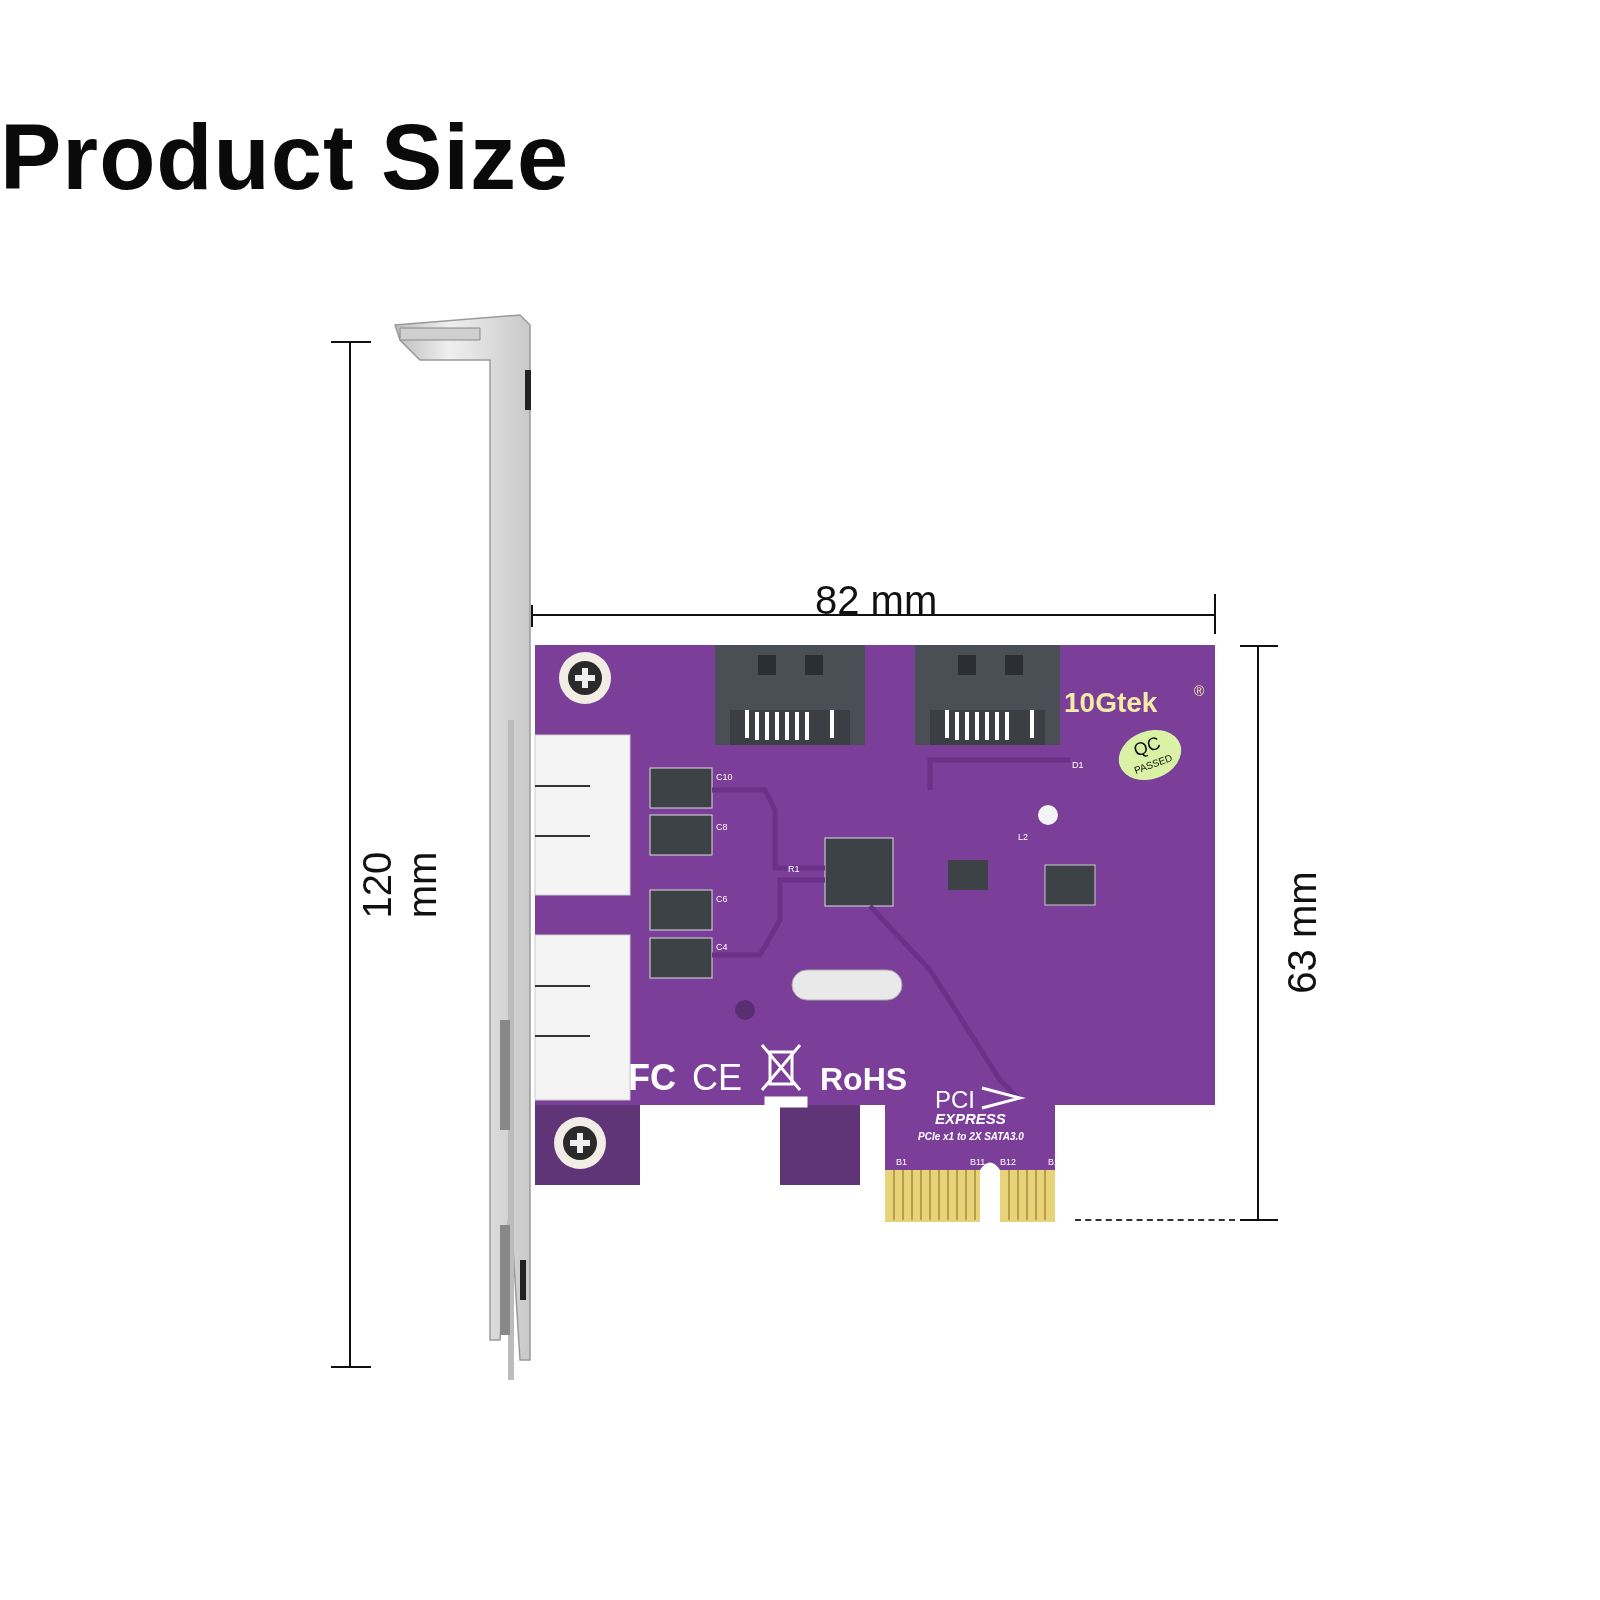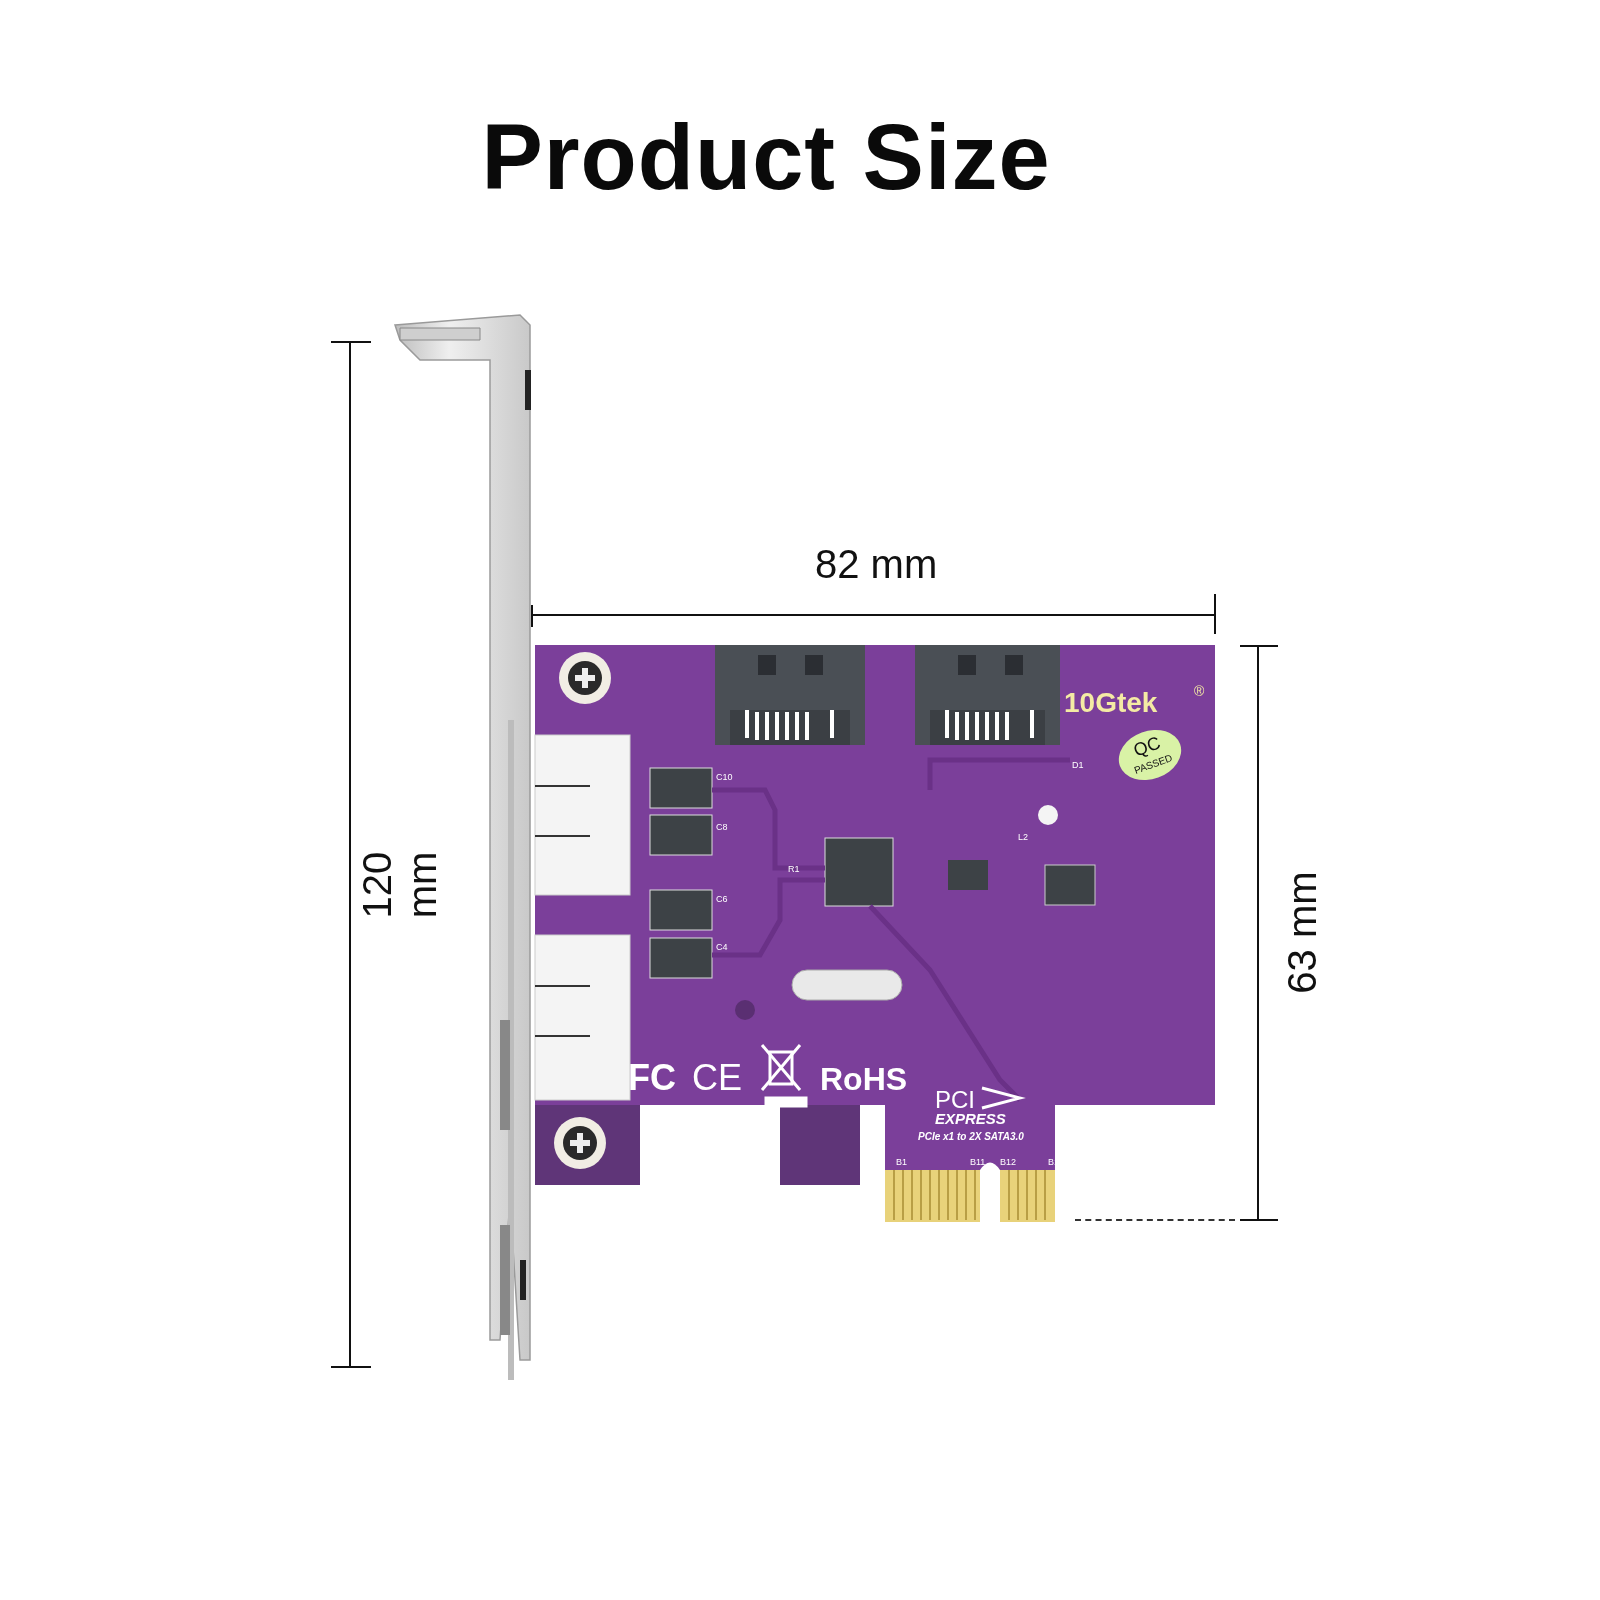--- a/index.html
+++ b/index.html
@@ -5,7 +5,7 @@
   html,body{margin:0;padding:0;background:#ffffff;}
   body{width:1600px;height:1600px;position:relative;overflow:hidden;font-family:"Liberation Sans",sans-serif;}
   .abs{position:absolute;}
-  #title{left:0;top:105px;width:1532px;text-align:center;font-size:92px;font-weight:bold;color:#0a0a0a;letter-spacing:1px;}
+  #title{left:0;top:105px;width:1532px;text-align:left;font-size:92px;font-weight:bold;color:#0a0a0a;letter-spacing:1px;}
   .dimtext{font-size:40px;color:#111;font-family:"Liberation Sans",sans-serif;}
   .line{background:#111;}
   svg text{font-family:"Liberation Sans",sans-serif;}

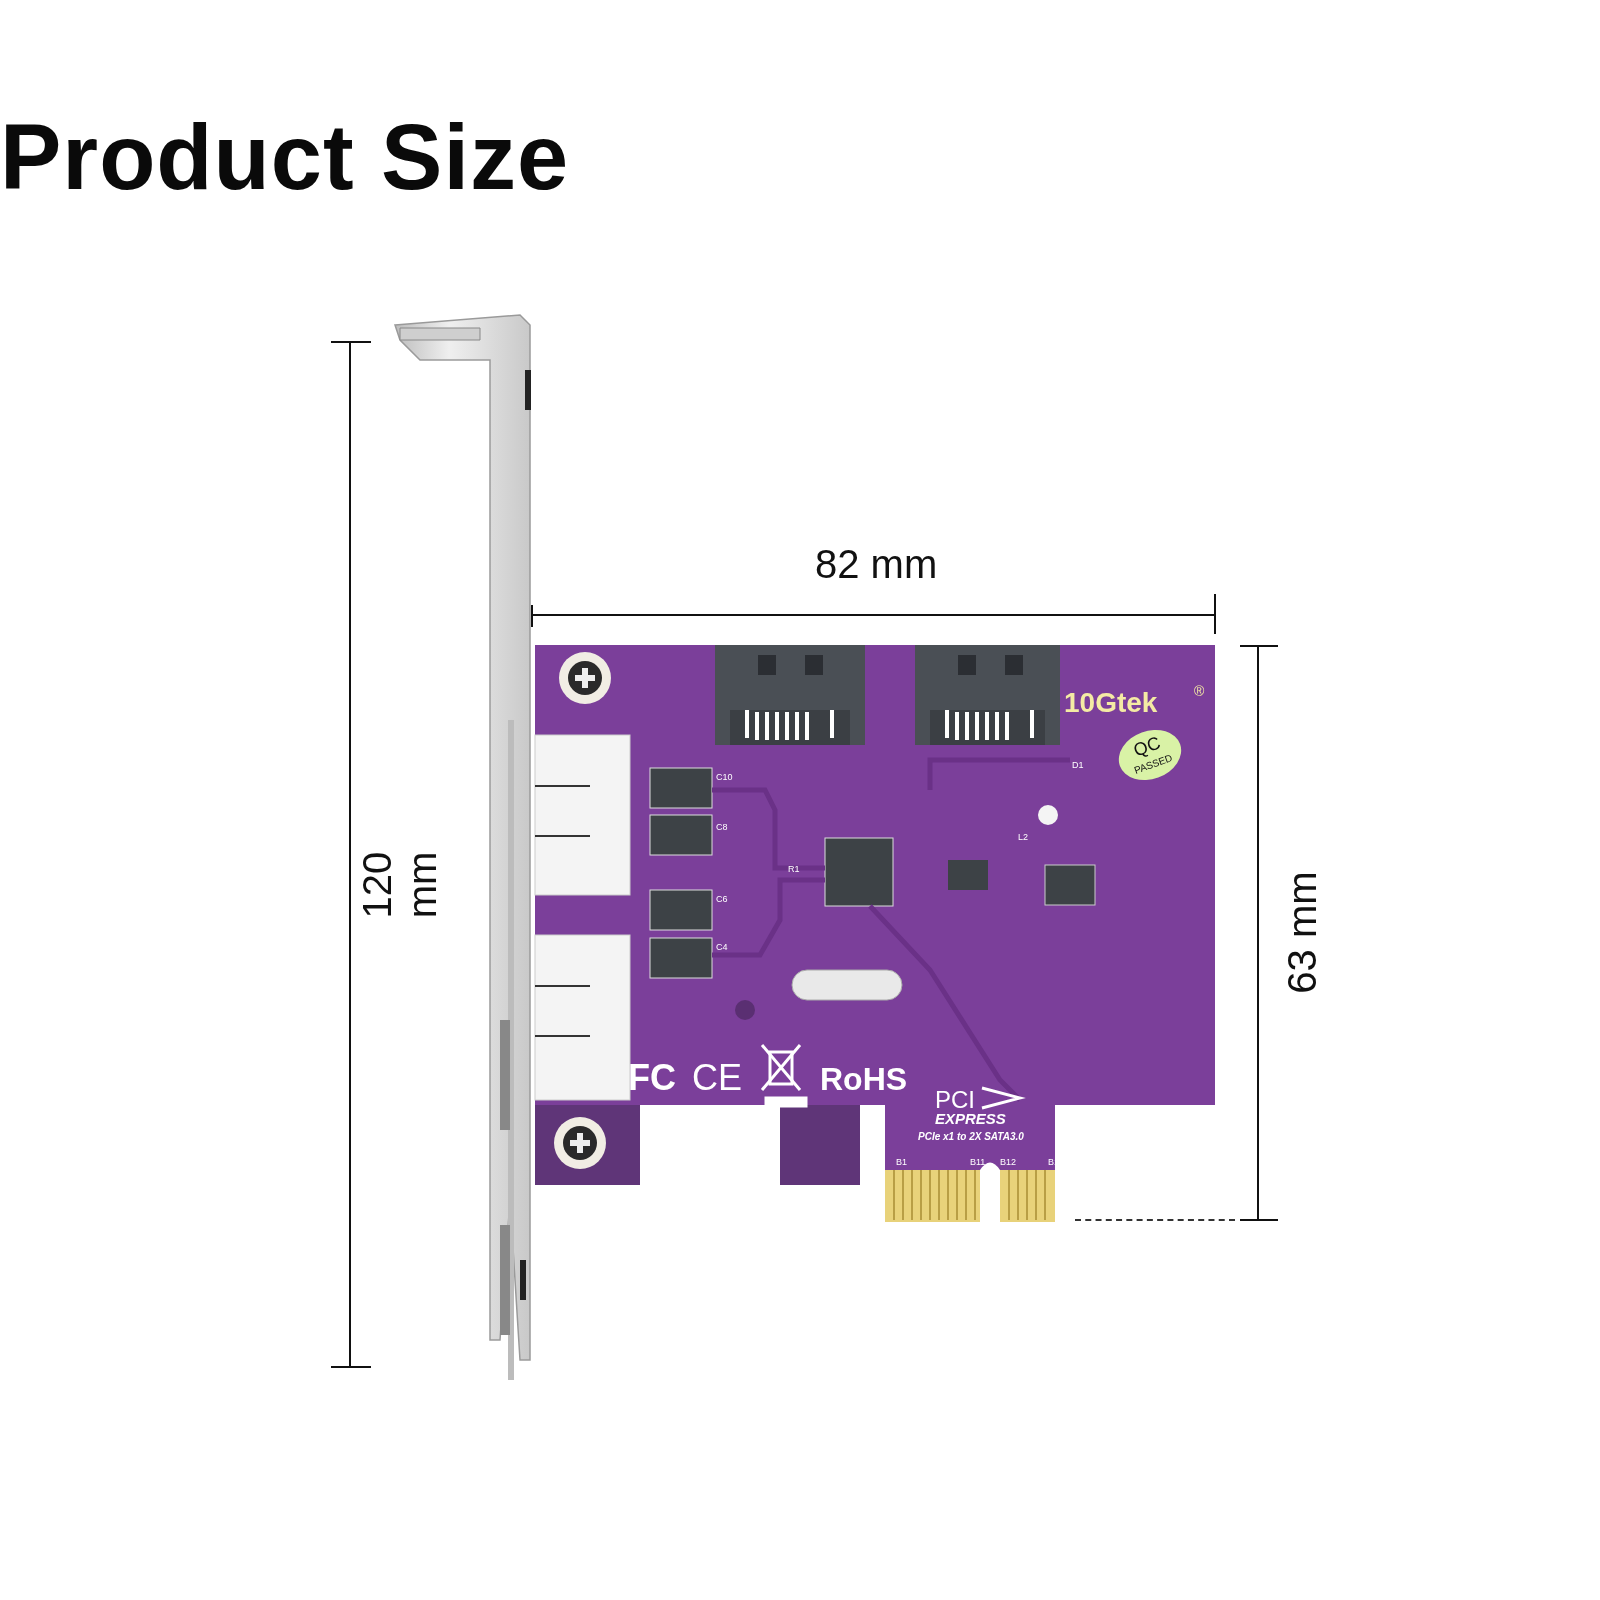--- a/index.html
+++ b/index.html
@@ -15,7 +15,7 @@
 
 <div id="title" class="abs">Product Size</div>
 
-<div class="abs dimtext" style="left:815px;top:542px;">82 mm</div>
+<div class="abs dimtext" style="left:815px;top:578px;">82 mm</div>
 <div class="abs line" style="left:532px;top:614px;width:684px;height:2px;"></div>
 <div class="abs line" style="left:531px;top:605px;width:2px;height:22px;"></div>
 <div class="abs line" style="left:1214px;top:594px;width:2px;height:40px;"></div>

